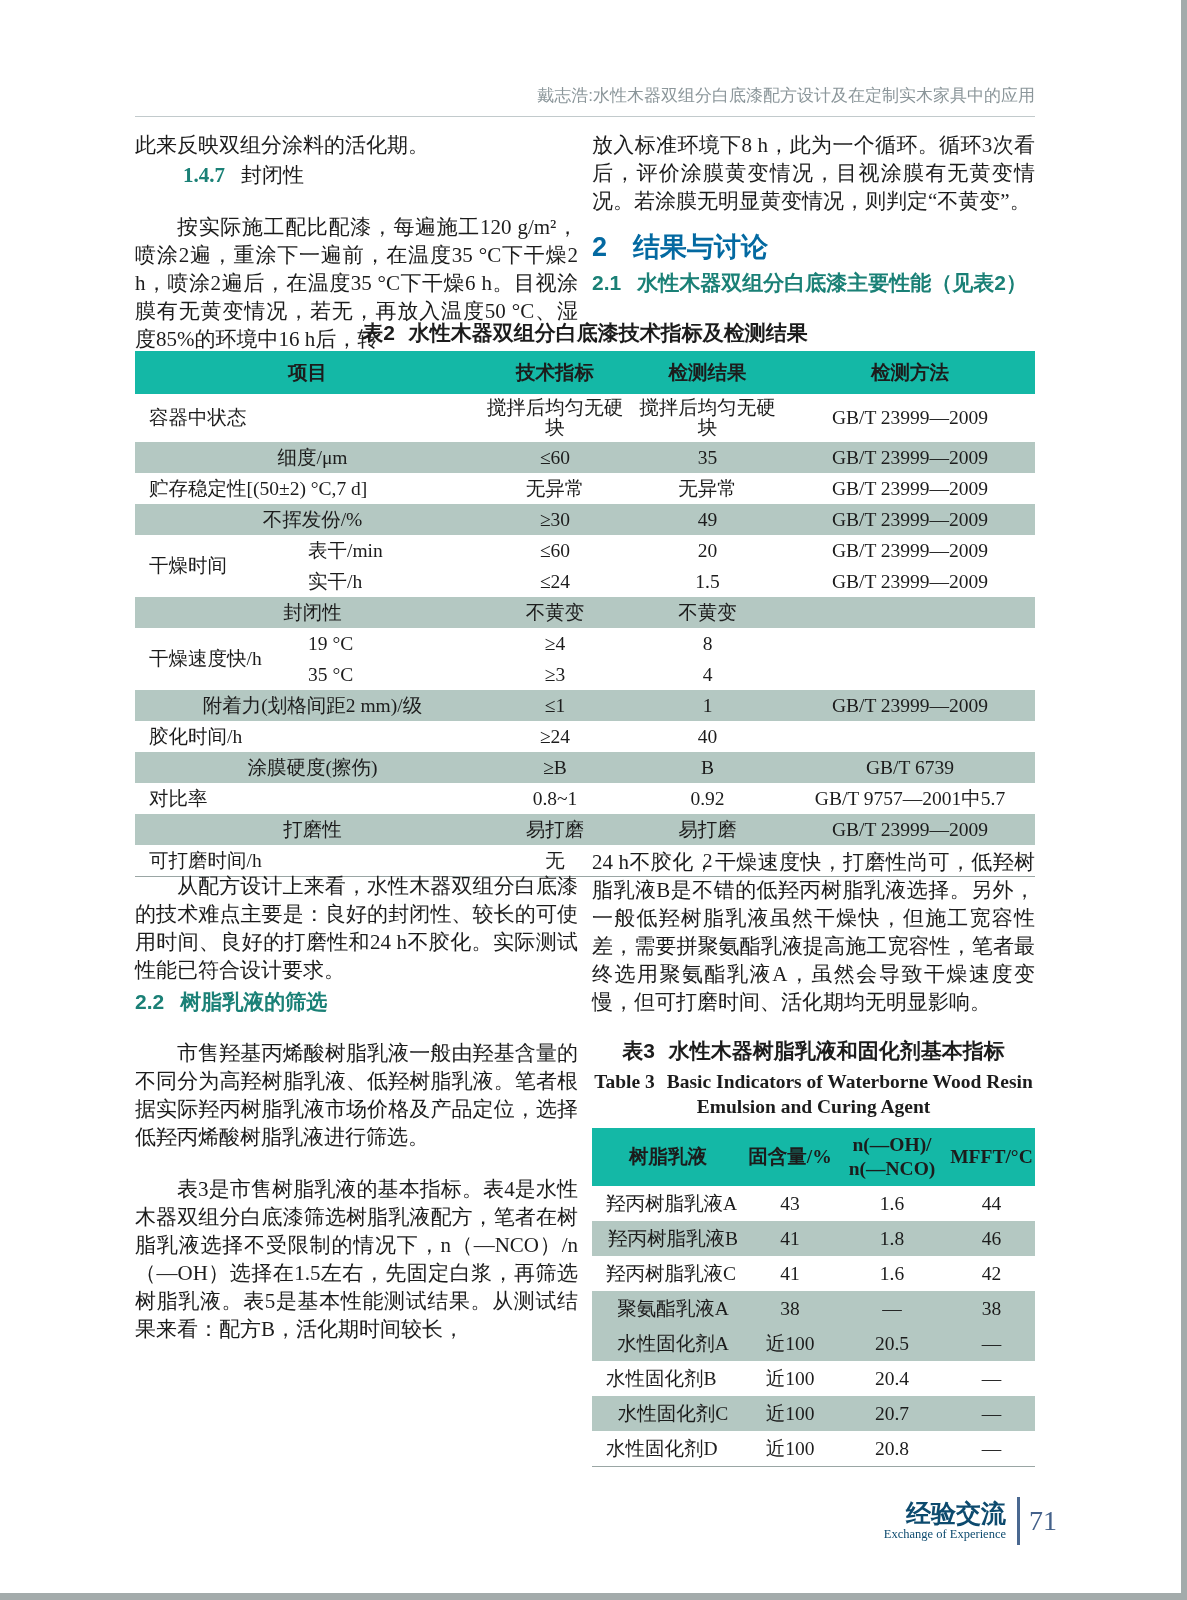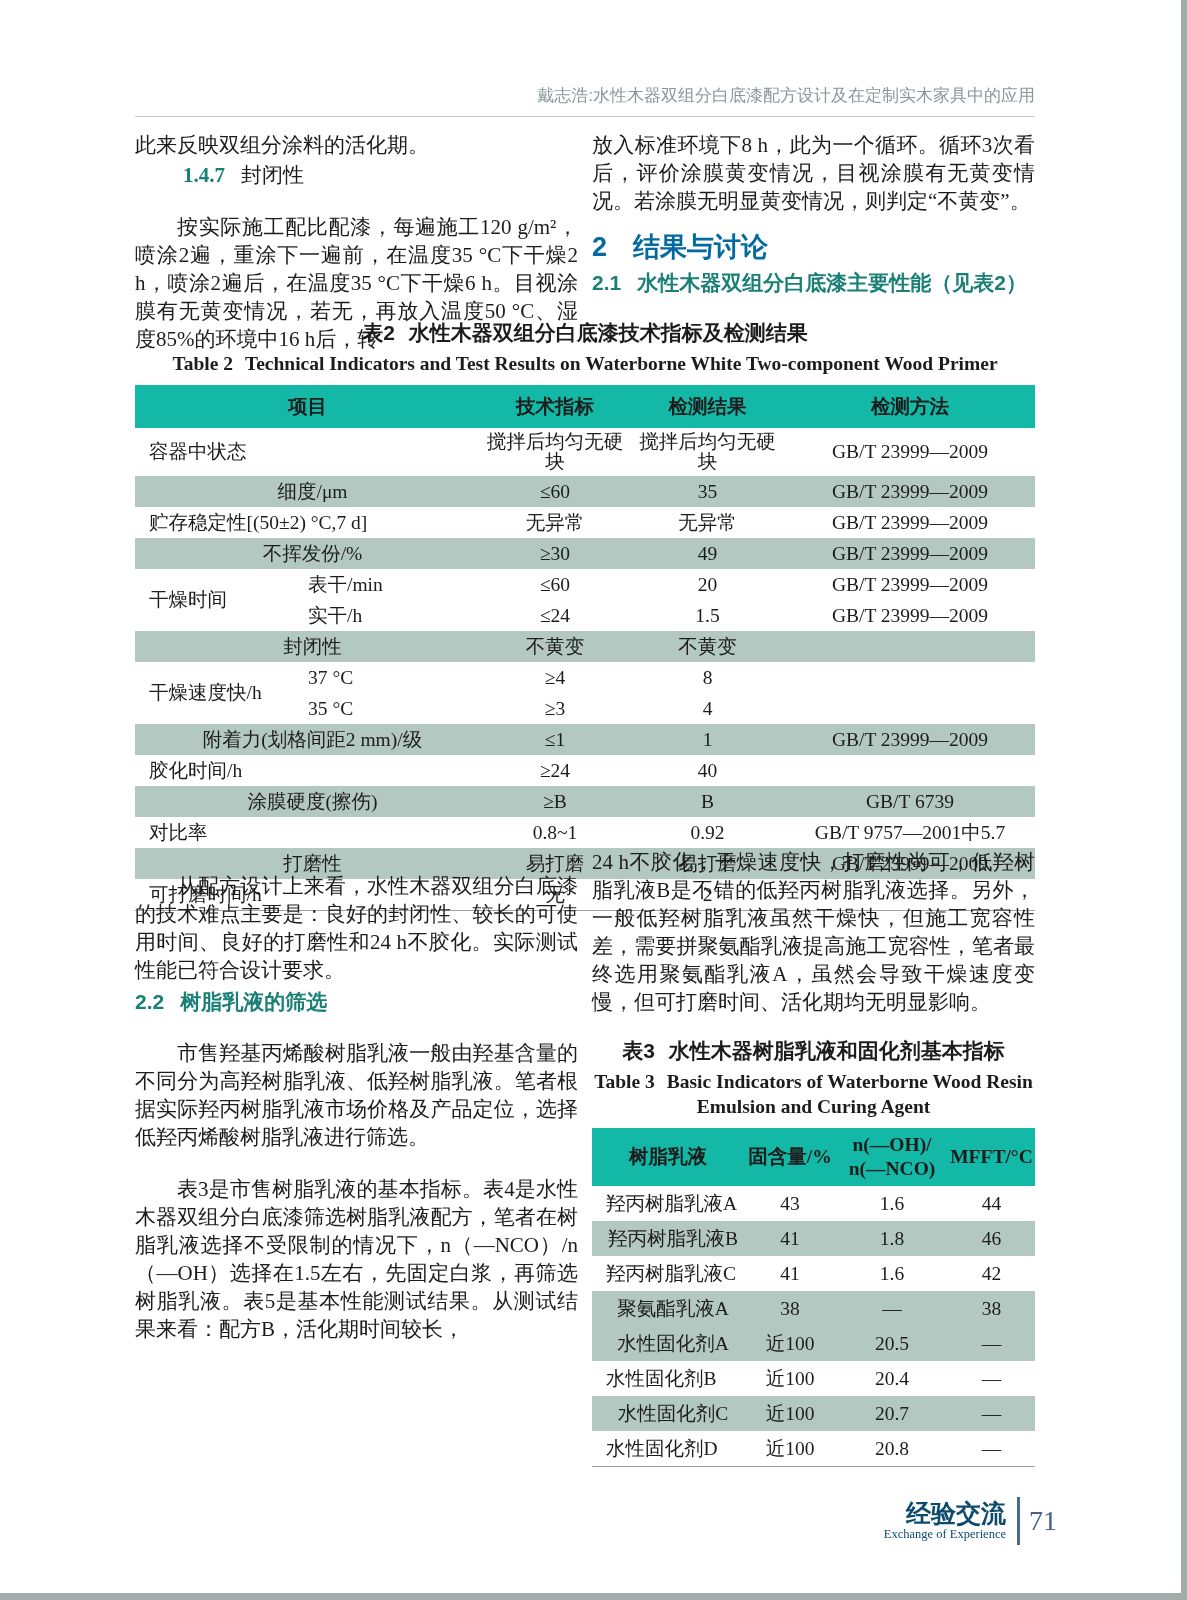--- a/index.html
+++ b/index.html
@@ -105,9 +105,6 @@
   <div id="table2-block">
     <div class="cap-cn">
       <span class="cap-label">表2</span><span>水性木器双组分白底漆技术指标及检测结果</span>
-    </div>
-    <div class="cap-en">
-      <span class="cap-label">Table 2</span><span>Technical Indicators and Test Results on Waterborne White Two-component Wood Primer</span>
     </div>
     <table id="table2">
       <colgroup>

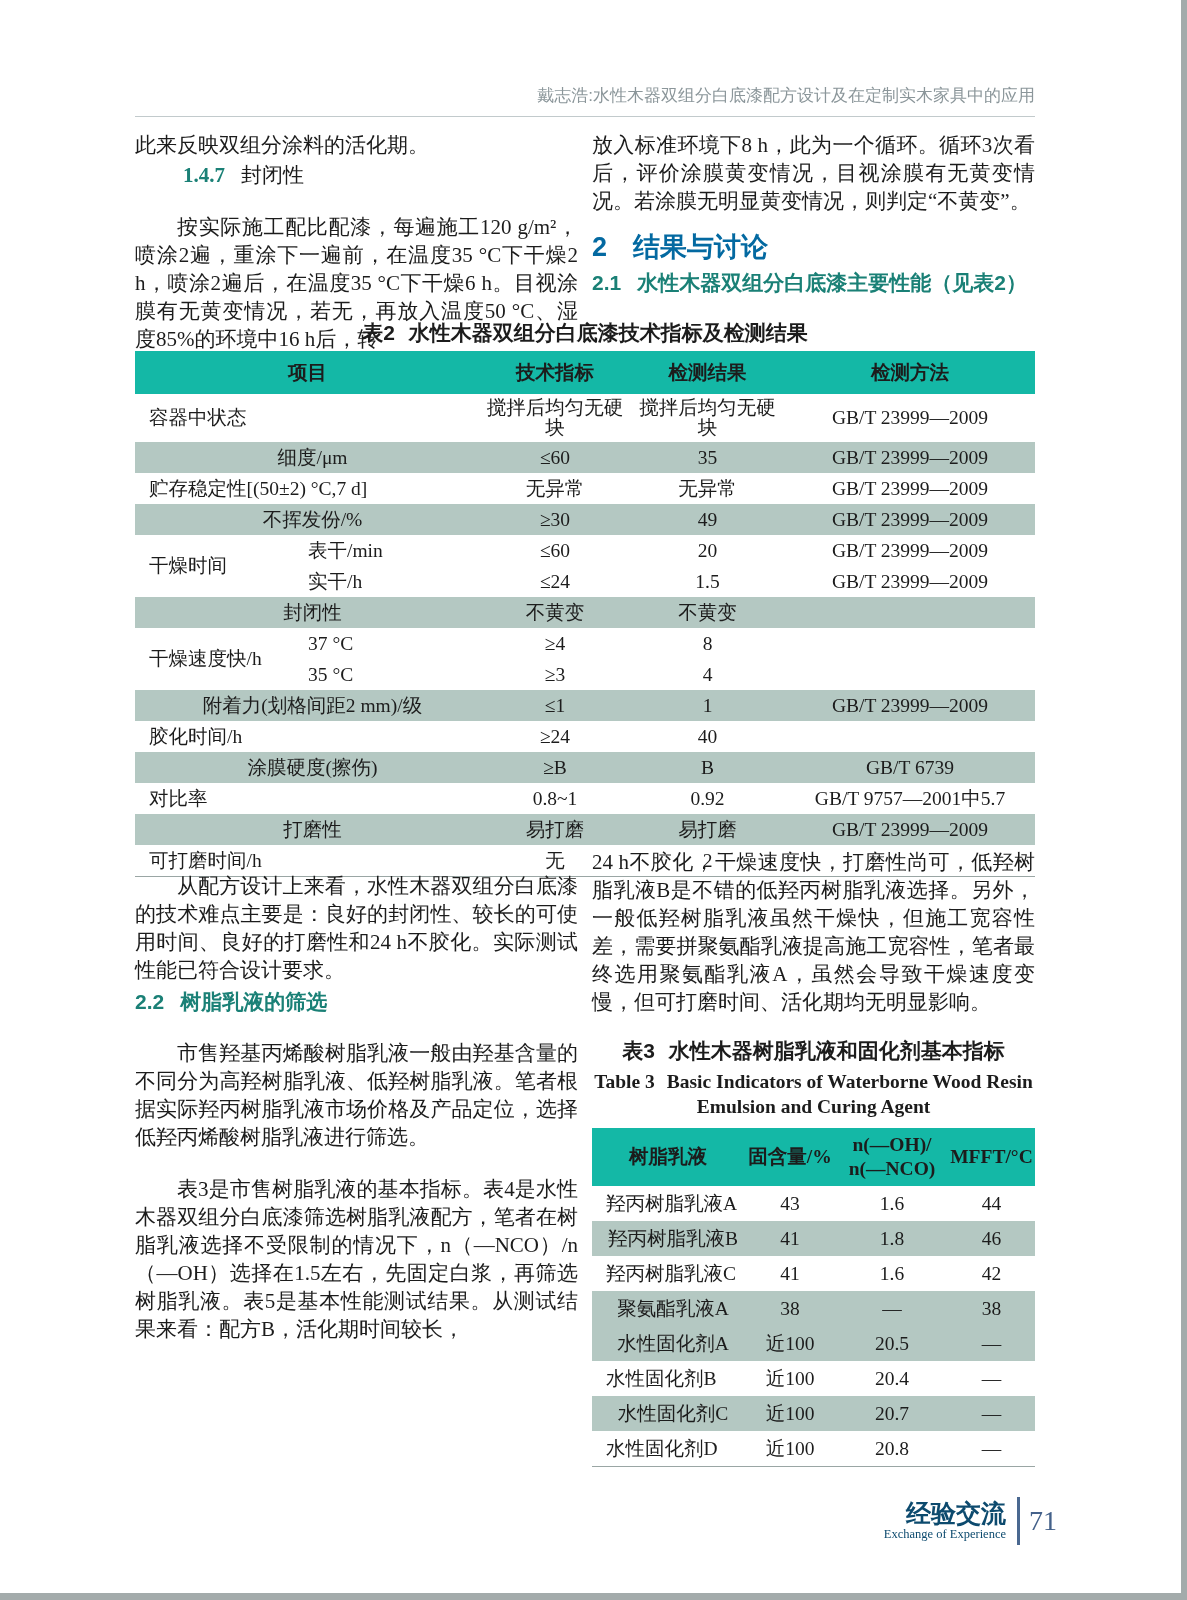--- a/index.html
+++ b/index.html
@@ -168,7 +168,7 @@
           </tr>
         <tr>
             <td rowspan="2" class="itemcell">干燥速度快/h</td>
-            <td class="subcell">37 °C</td>
+            <td class="subcell">19 °C</td>
             <td>≥4</td>
             <td>8</td>
             <td></td>

